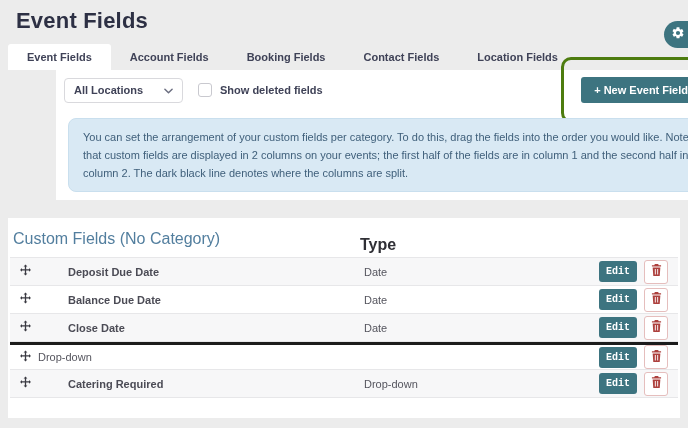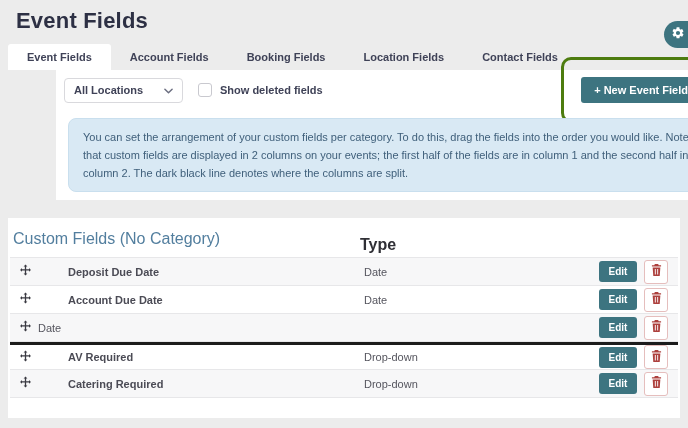--- a/index.html
+++ b/index.html
@@ -147,8 +147,8 @@
   <div class="tab active">Event Fields</div>
   <div class="tab">Account Fields</div>
   <div class="tab">Booking Fields</div>
+  <div class="tab">Contact Fields</div>
   <div class="tab">Location Fields</div>
-  <div class="tab">Contact Fields</div>
 </nav>
 
 <section class="panel1">

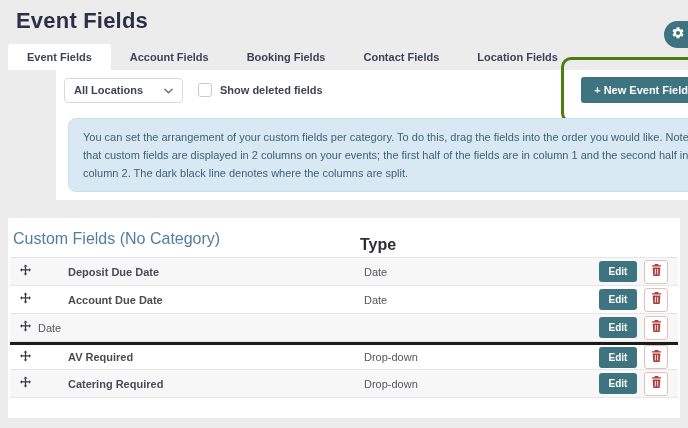--- a/index.html
+++ b/index.html
@@ -118,7 +118,7 @@
   .cell-type { flex: 1; padding-left: 6px; color: #55555e; }
   .btn-edit {
     background: #3d7480; color: #fff; border: none; border-radius: 3px;
-    font-family: Liberation Sans, sans-serif;
+    font-family: Liberation Mono, monospace;
     font-size: 10px; font-weight: bold; width: 38px; height: 21px;
     margin-right: 7px; cursor: pointer;
   }

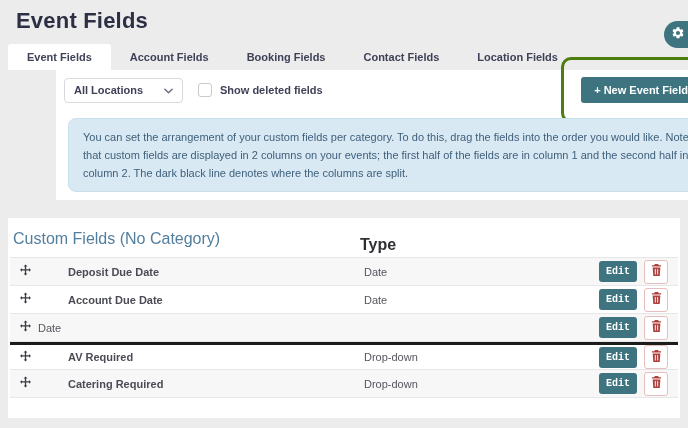--- a/index.html
+++ b/index.html
@@ -201,7 +201,7 @@
               <path fill="#3a3a42" d="M12 1l3.5 3.5h-2.3v5.3h5.3V7.5L22 11l-3.5 3.5v-2.3h-5.3v5.3h2.3L12 21l-3.5-3.5h2.3v-5.3H5.5v2.3L2 11l3.5-3.5v2.3h5.3V4.5H8.5L12 1z"></path>
             </svg></span>
         </span>
-      <span class="cell-name">Account Due Date</span>
+      <span class="cell-name">Balance Due Date</span>
       <span class="cell-type">Date</span>
       <button class="btn-edit">Edit</button>
       <button class="btn-trash">

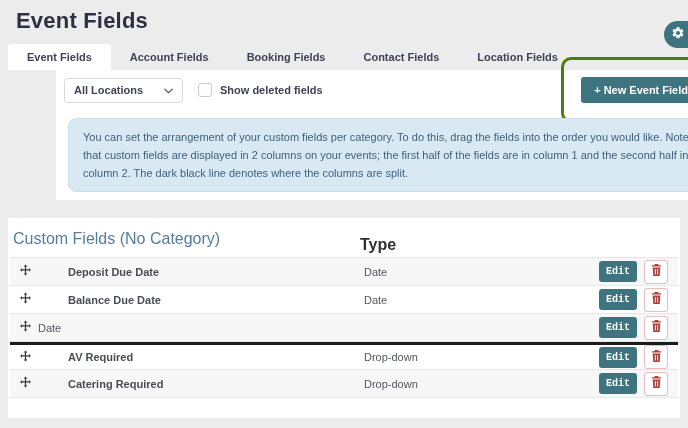--- a/index.html
+++ b/index.html
@@ -217,6 +217,7 @@
               <path fill="#3a3a42" d="M12 1l3.5 3.5h-2.3v5.3h5.3V7.5L22 11l-3.5 3.5v-2.3h-5.3v5.3h2.3L12 21l-3.5-3.5h2.3v-5.3H5.5v2.3L2 11l3.5-3.5v2.3h5.3V4.5H8.5L12 1z"></path>
             </svg></span>
         </span>
+      <span class="cell-name">Close Date</span>
       <span class="cell-type">Date</span>
       <button class="btn-edit">Edit</button>
       <button class="btn-trash">

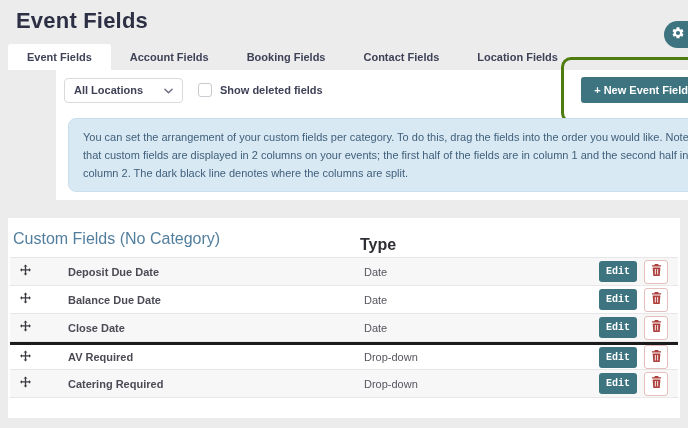--- a/index.html
+++ b/index.html
@@ -233,7 +233,6 @@
               <path fill="#3a3a42" d="M12 1l3.5 3.5h-2.3v5.3h5.3V7.5L22 11l-3.5 3.5v-2.3h-5.3v5.3h2.3L12 21l-3.5-3.5h2.3v-5.3H5.5v2.3L2 11l3.5-3.5v2.3h5.3V4.5H8.5L12 1z"></path>
             </svg></span>
         </span>
-      <span class="cell-name">AV Required</span>
       <span class="cell-type">Drop-down</span>
       <button class="btn-edit">Edit</button>
       <button class="btn-trash">

